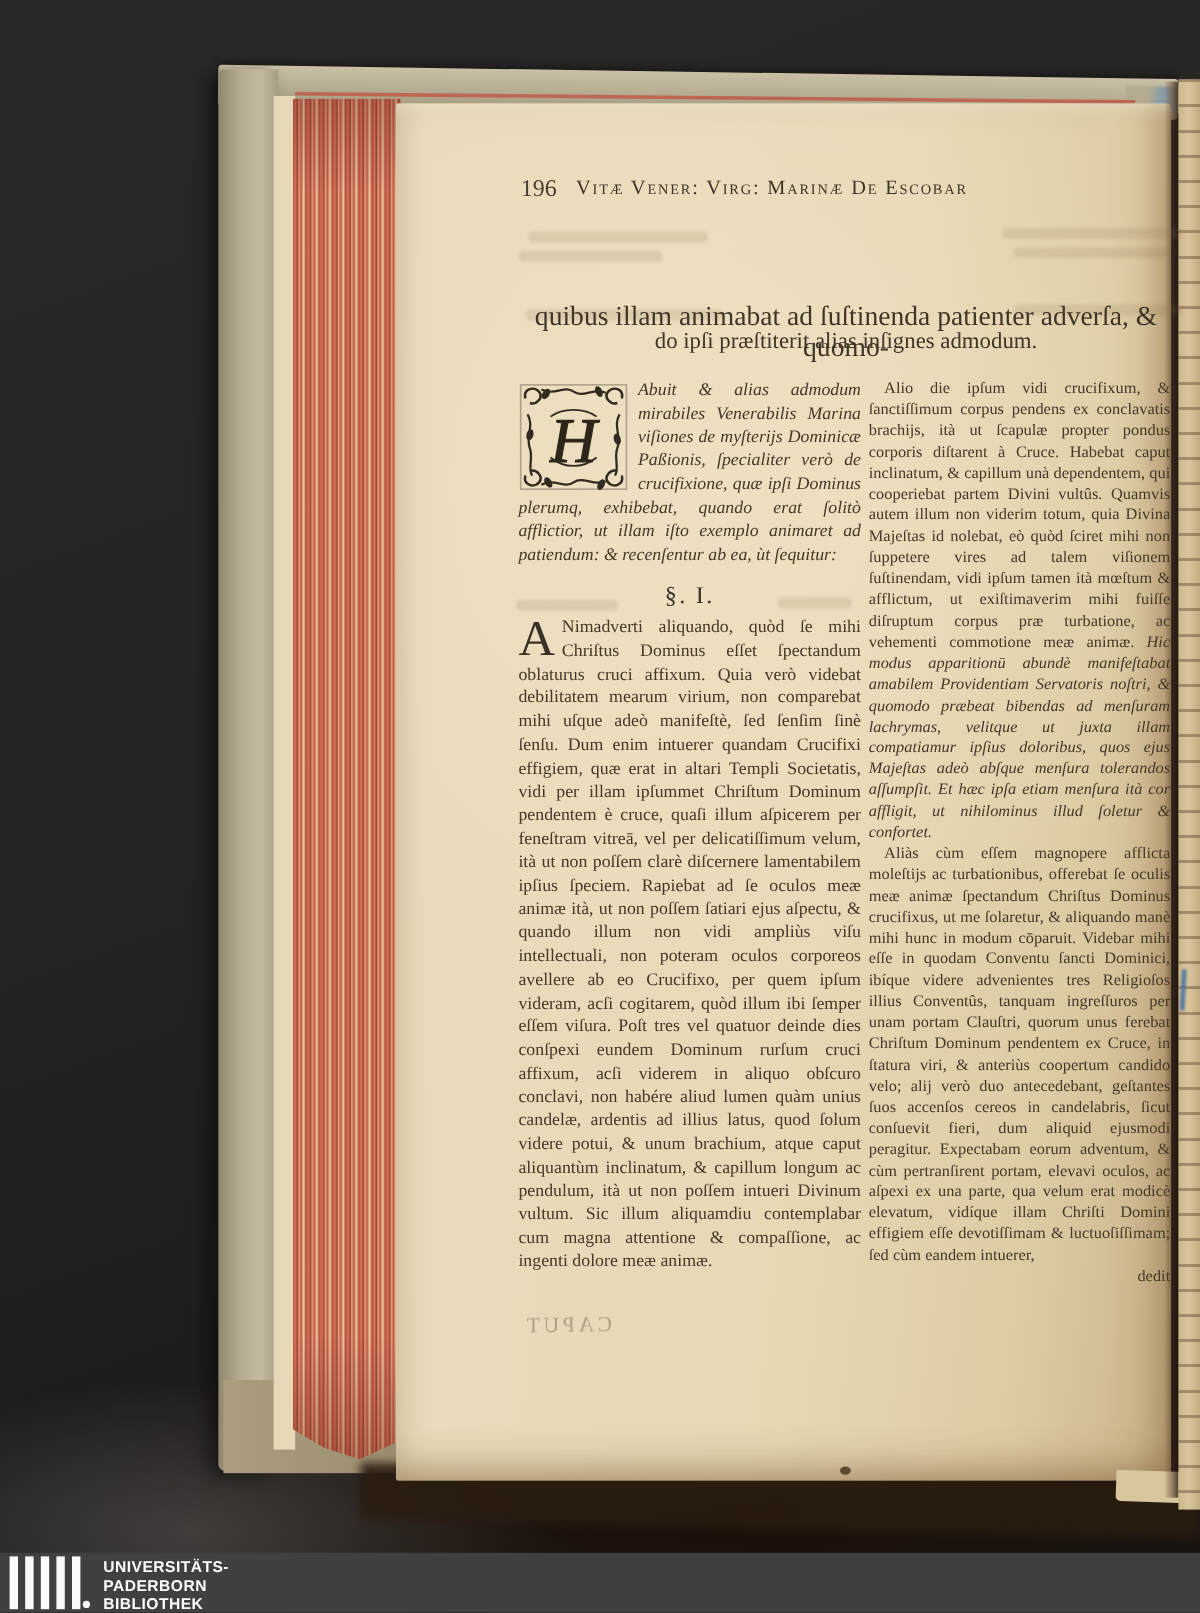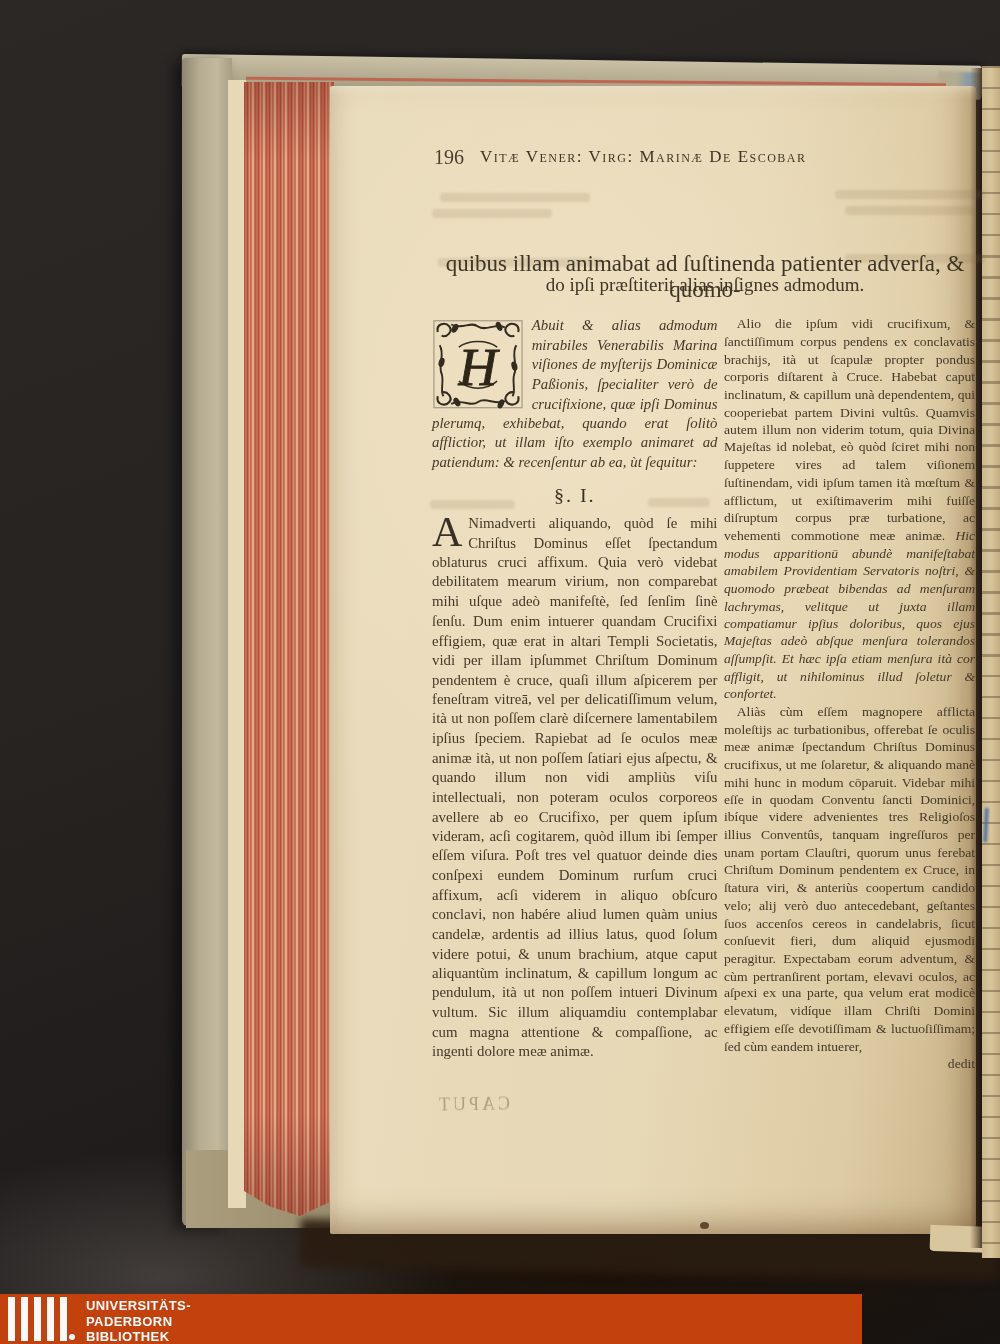--- a/index.html
+++ b/index.html
@@ -88,7 +88,7 @@
   .smudge{position:absolute;height:9px;background:rgba(125,100,70,.15);
     filter:blur(1.3px);border-radius:4px;}
   
-  .footer-bar{position:absolute;left:0;top:1294px;width:862px;height:50px;background:#c2410c;}
+  .footer-bar{position:absolute;left:0;top:1294px;width:1000px;height:50px;background:#404040;}
   .logo-bars{position:absolute;left:8px;top:3px;height:44px;display:flex;gap:6px;}
   .logo-bars .bar{width:7px;height:44px;background:#fafafa;}
   .logo-dot{position:absolute;left:69px;top:40px;width:6px;height:6px;background:#fafafa;border-radius:50%;}

